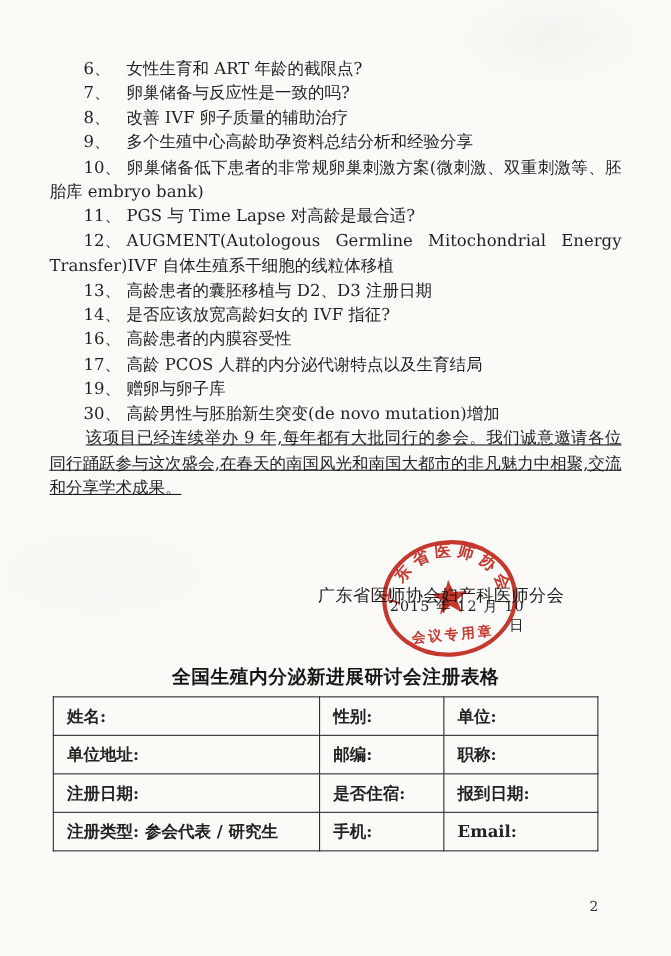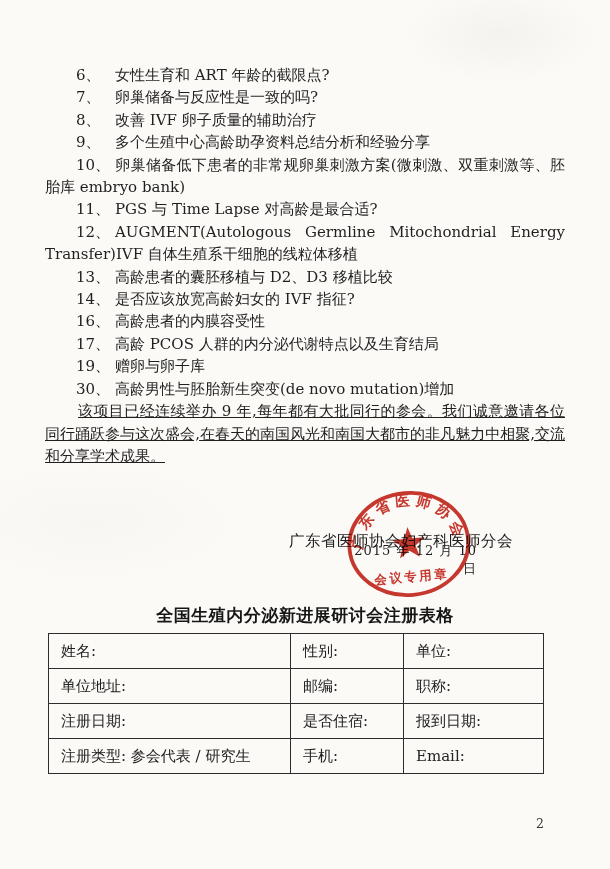--- a/index.html
+++ b/index.html
@@ -17,7 +17,7 @@
   }
   .content {
     position:absolute;
-    left:45px; top:64px; width:520px;
+    left:45px; top:51px; width:520px;
     font-size:15px; line-height:22.4px;
     text-align:justify;
   }

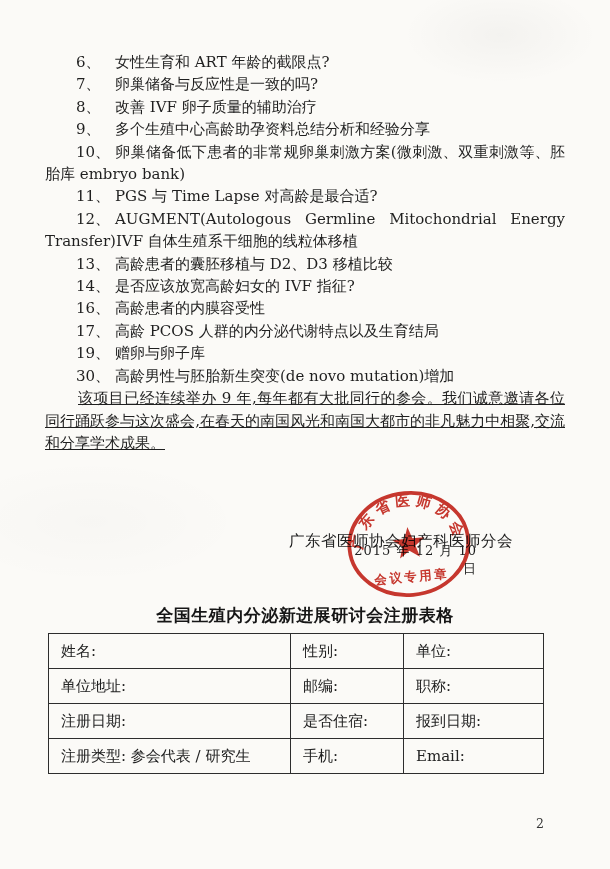--- a/index.html
+++ b/index.html
@@ -74,7 +74,7 @@
     <p class="li"><span class="num">10、</span><span>卵巢储备低下患者的非常规卵巢刺激方案(微刺激、双重刺激等、胚胎库 embryo bank)</span></p>
     <p class="li"><span class="num">11、</span><span>PGS 与 Time Lapse 对高龄是最合适?</span></p>
     <p class="li"><span class="num">12、</span><span>AUGMENT(Autologous Germline Mitochondrial Energy Transfer)IVF 自体生殖系干细胞的线粒体移植</span></p>
-    <p class="li"><span class="num">13、</span><span>高龄患者的囊胚移植与 D2、D3 移植比较</span></p>
+    <p class="li"><span class="num">13、</span><span>高龄患者的囊胚移植与 D2、D3 注册日期</span></p>
     <p class="li"><span class="num">14、</span><span>是否应该放宽高龄妇女的 IVF 指征?</span></p>
     <p class="li"><span class="num">16、</span><span>高龄患者的内膜容受性</span></p>
     <p class="li"><span class="num">17、</span><span>高龄 PCOS 人群的内分泌代谢特点以及生育结局</span></p>

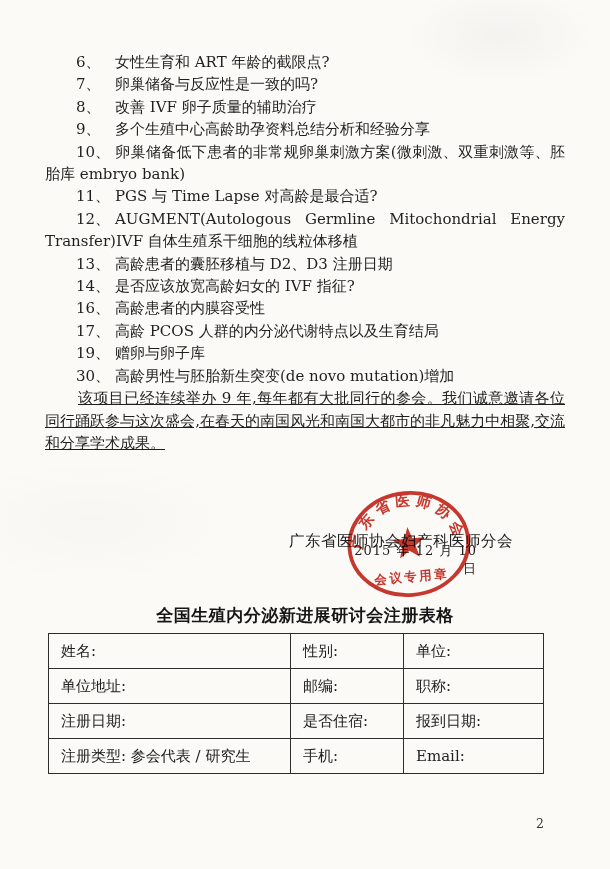--- a/index.html
+++ b/index.html
@@ -49,6 +49,7 @@
     width:495px; border-collapse:collapse;
     font-size:15px; color:#222;
     table-layout:fixed;
+    font-weight:bold;
   }
   table.reg td {
     border:1.6px solid #2d2d2d;

